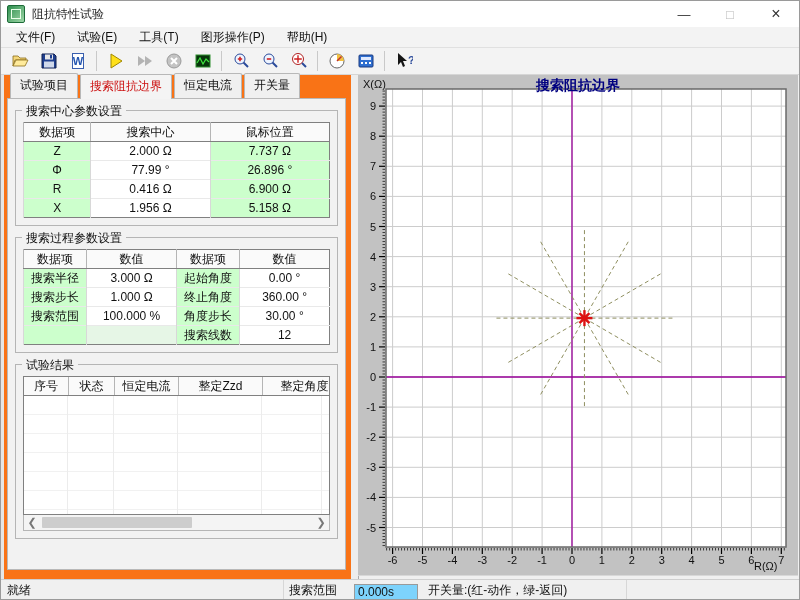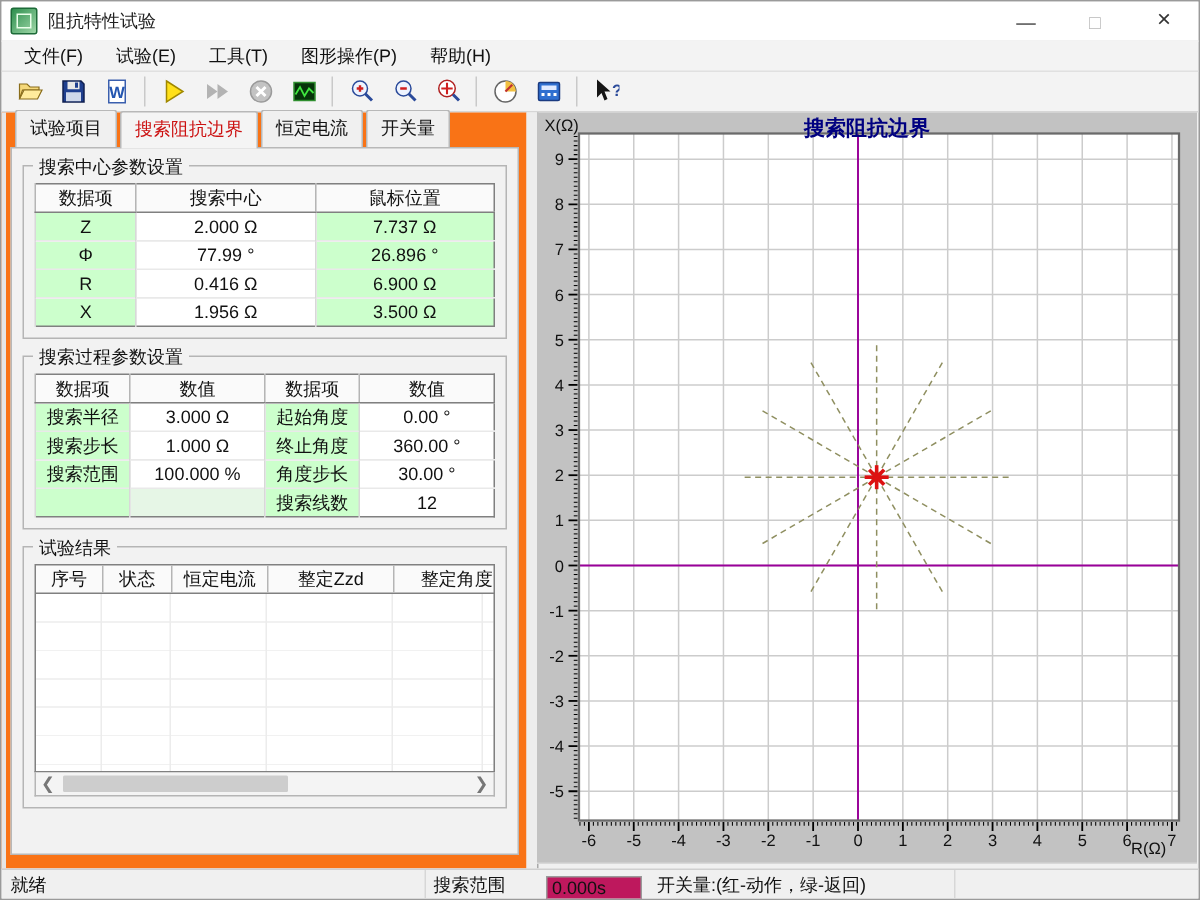--- a/index.html
+++ b/index.html
@@ -228,7 +228,7 @@
           <tr>
             <td class="green">X</td>
             <td>1.956  Ω</td>
-            <td class="green">3.500  Ω</td>
+            <td class="green">5.158  Ω</td>
           </tr>
         </tbody>
           </table>

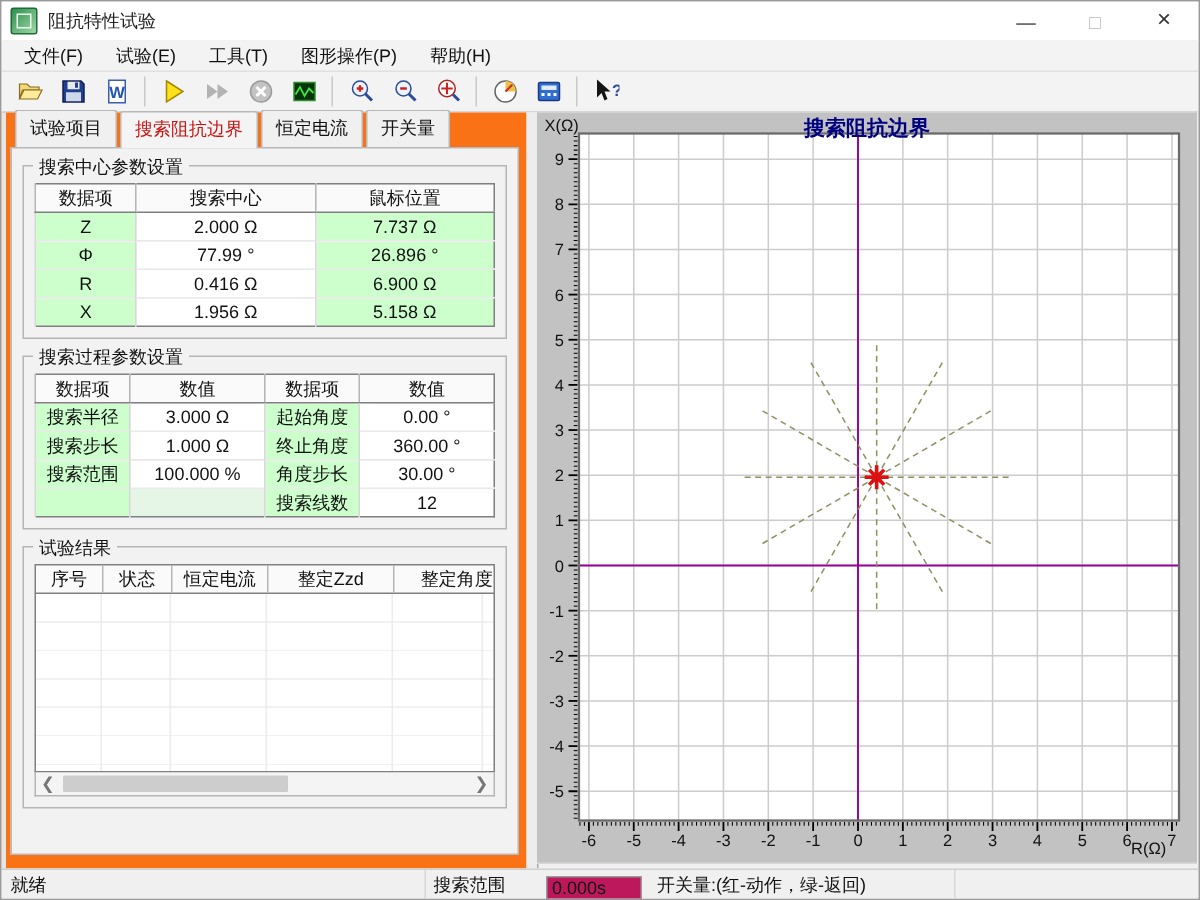--- a/index.html
+++ b/index.html
@@ -69,7 +69,7 @@
   .statusbar{position:absolute;left:0;top:578px;width:100%;height:20px;background:#f0f0f0;border-top:1px solid #cfcfcf;display:flex;align-items:flex-end;}
   .sseg{height:100%;display:flex;align-items:center;box-sizing:border-box;}
   .ssep{width:1px;height:100%;background:#d7d7d7;}
-  .runtime-box{width:64px;height:16px;background:#be185d;border:1px solid #9a9a9a;display:flex;align-items:center;padding-left:3px;box-sizing:border-box;margin-left:20px;}
+  .runtime-box{width:64px;height:16px;background:#7dd3fc;border:1px solid #9a9a9a;display:flex;align-items:center;padding-left:3px;box-sizing:border-box;margin-left:10px;}
 </style>
 </head>
 <body>

